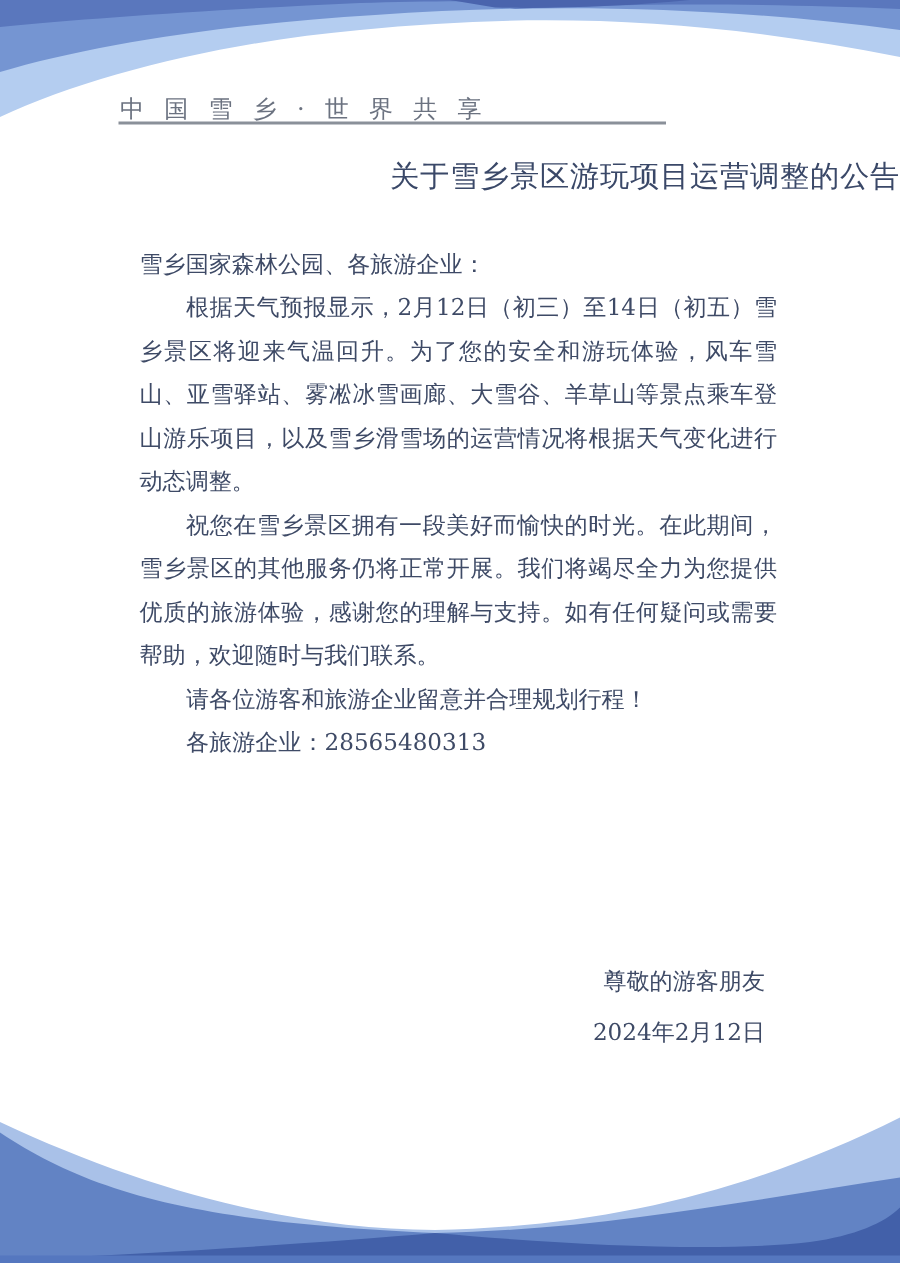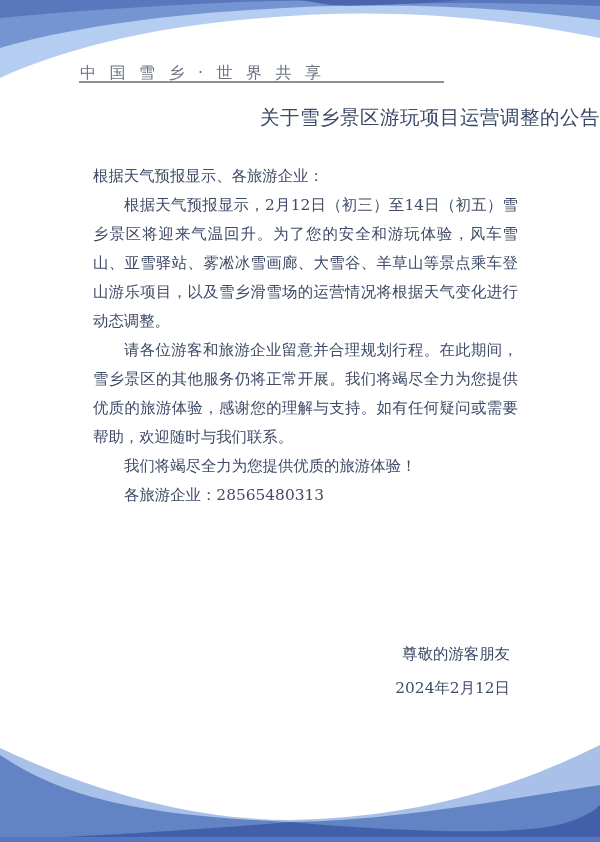--- a/index.html
+++ b/index.html
@@ -51,7 +51,7 @@
 <div class="title">关于雪乡景区游玩项目运营调整的公告</div>
 
 <div class="body">
-  <p>根据天气预报显示、各旅游企业：</p>
+  <p>雪乡国家森林公园、各旅游企业：</p>
   <p class="indent">根据天气预报显示，2月12日（初三）至14日（初五）雪乡景区将迎来气温回升。为了您的安全和游玩体验，风车雪山、亚雪驿站、雾凇冰雪画廊、大雪谷、羊草山等景点乘车登山游乐项目，以及雪乡滑雪场的运营情况将根据天气变化进行动态调整。</p>
   <p class="indent">请各位游客和旅游企业留意并合理规划行程。在此期间，雪乡景区的其他服务仍将正常开展。我们将竭尽全力为您提供优质的旅游体验，感谢您的理解与支持。如有任何疑问或需要帮助，欢迎随时与我们联系。</p>
   <p class="indent">我们将竭尽全力为您提供优质的旅游体验！</p>

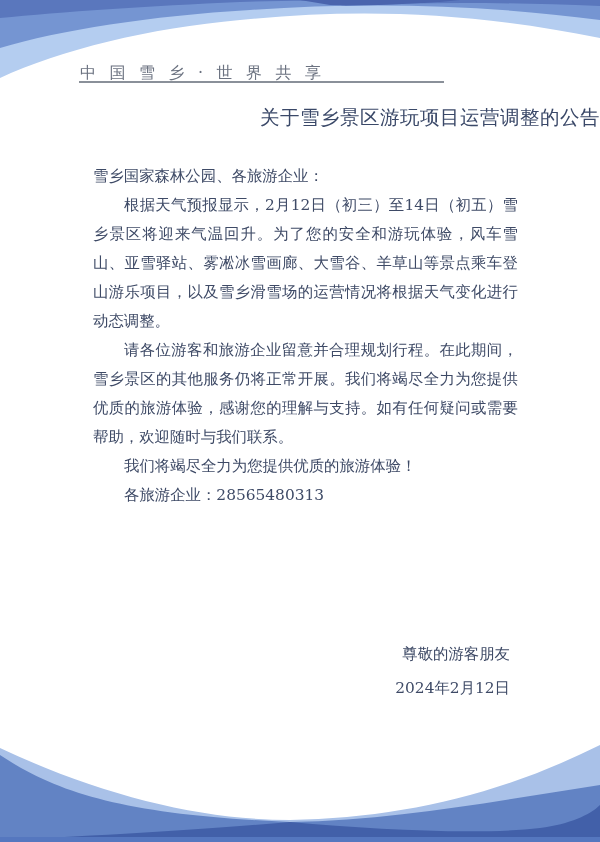--- a/index.html
+++ b/index.html
@@ -53,7 +53,7 @@
 <div class="body">
   <p>雪乡国家森林公园、各旅游企业：</p>
   <p class="indent">根据天气预报显示，2月12日（初三）至14日（初五）雪乡景区将迎来气温回升。为了您的安全和游玩体验，风车雪山、亚雪驿站、雾凇冰雪画廊、大雪谷、羊草山等景点乘车登山游乐项目，以及雪乡滑雪场的运营情况将根据天气变化进行动态调整。</p>
-  <p class="indent">请各位游客和旅游企业留意并合理规划行程。在此期间，雪乡景区的其他服务仍将正常开展。我们将竭尽全力为您提供优质的旅游体验，感谢您的理解与支持。如有任何疑问或需要帮助，欢迎随时与我们联系。</p>
+  <p class="indent">祝您在雪乡景区拥有一段美好而愉快的时光。在此期间，雪乡景区的其他服务仍将正常开展。我们将竭尽全力为您提供优质的旅游体验，感谢您的理解与支持。如有任何疑问或需要帮助，欢迎随时与我们联系。</p>
   <p class="indent">我们将竭尽全力为您提供优质的旅游体验！</p>
   <p class="indent"><span>各旅游企业：</span><span>28565480313</span></p>
 </div>

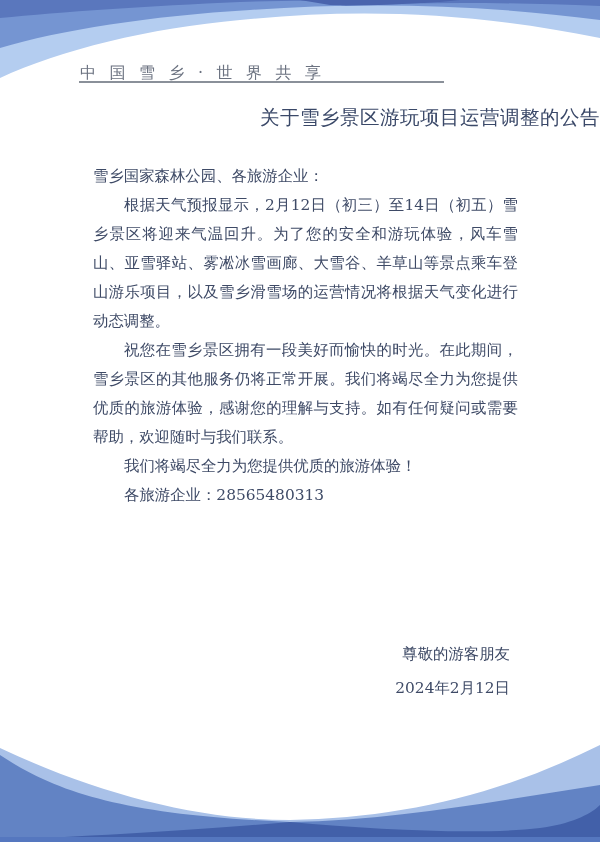--- a/index.html
+++ b/index.html
@@ -54,7 +54,7 @@
   <p>雪乡国家森林公园、各旅游企业：</p>
   <p class="indent">根据天气预报显示，2月12日（初三）至14日（初五）雪乡景区将迎来气温回升。为了您的安全和游玩体验，风车雪山、亚雪驿站、雾凇冰雪画廊、大雪谷、羊草山等景点乘车登山游乐项目，以及雪乡滑雪场的运营情况将根据天气变化进行动态调整。</p>
   <p class="indent">祝您在雪乡景区拥有一段美好而愉快的时光。在此期间，雪乡景区的其他服务仍将正常开展。我们将竭尽全力为您提供优质的旅游体验，感谢您的理解与支持。如有任何疑问或需要帮助，欢迎随时与我们联系。</p>
-  <p class="indent">我们将竭尽全力为您提供优质的旅游体验！</p>
+  <p class="indent">请各位游客和旅游企业留意并合理规划行程！</p>
   <p class="indent"><span>各旅游企业：</span><span>28565480313</span></p>
 </div>
 

